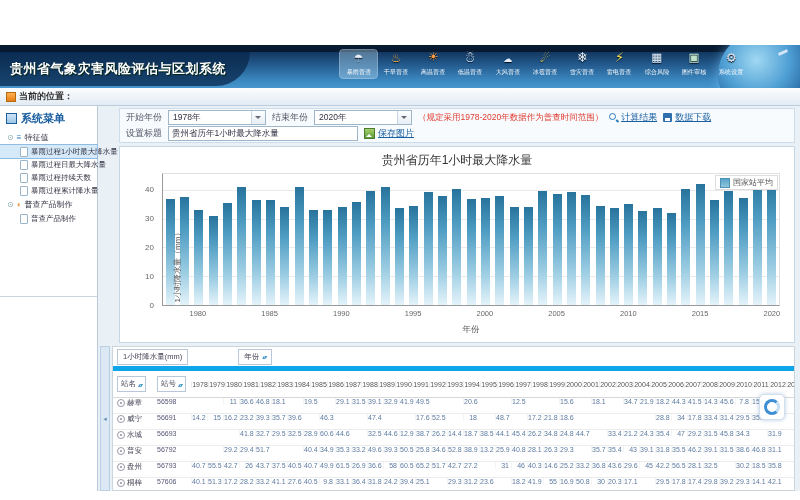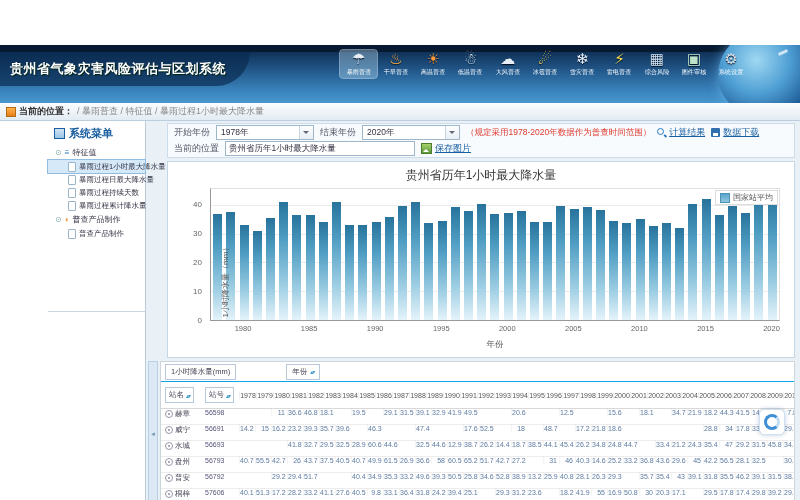--- a/index.html
+++ b/index.html
@@ -7,8 +7,8 @@
         font-family:"Liberation Sans","DejaVu Sans",sans-serif;color:#333;}
   
   .top-space{height:45px;background:#fff;}
-  .banner{position:relative;height:58px;
-    background:linear-gradient(180deg,#081f3a 0%,#12375f 16%,#23598c 45%,#3a85bd 80%,#4796cd 100%);overflow:hidden;}
+  .banner{position:relative;height:43px;
+    background:linear-gradient(180deg,#081f3a 0%,#12375f 16%,#23598c 45%,#3a85bd 80%,#4796cd 100%);overflow:hidden;font-family:Liberation Mono, monospace;}
   .banner-strip{position:absolute;top:0;left:0;right:0;height:7px;background:#071a31;}
   .earth{position:absolute;right:-28px;top:-18px;width:110px;height:95px;border-radius:50%;
     background:radial-gradient(circle at 35% 35%,#9fd8f2 0%,#4f9fd4 35%,#1d5a96 65%,#0c2d55 100%);

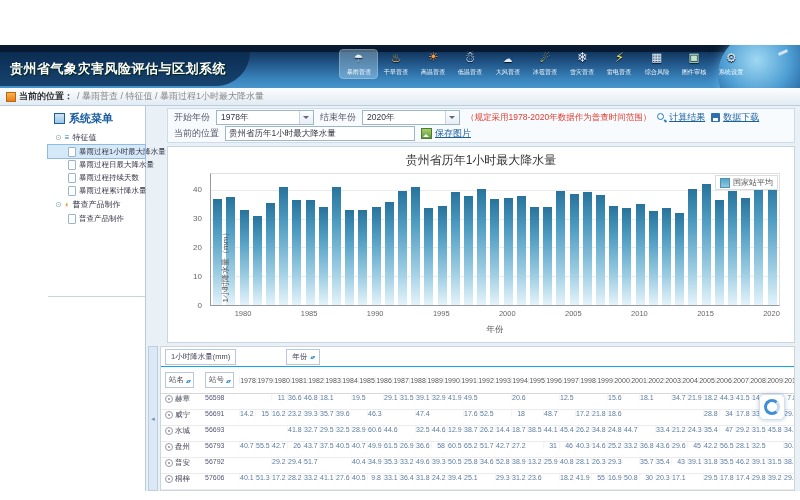--- a/index.html
+++ b/index.html
@@ -172,7 +172,6 @@
   <div class="crumb">
     <span class="loc-icon"></span>
     <span class="loc-label">当前的位置：</span>
-    <span class="crumb-path">/ 暴雨普查 / 特征值 / 暴雨过程1小时最大降水量</span>
   </div>
 
   <div class="main">

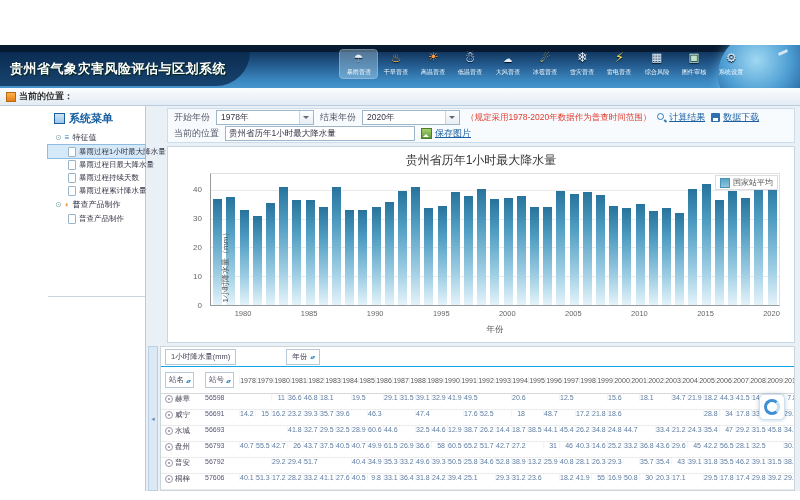--- a/index.html
+++ b/index.html
@@ -38,7 +38,7 @@
   .pwr{width:7px;height:7px;border:1px solid #fff;border-radius:50%;position:relative;}
   .pwr::after{content:'';position:absolute;left:2.5px;top:-1.5px;width:1px;height:4px;background:#fff;}
   
-  .main{display:flex;height:385px;padding-left:48px;}
+  .main{display:flex;height:385px;}
   .sidebar{position:relative;width:97px;background:#fff;border-right:1px solid #b9cada;flex:none;}
   .sb-title{display:flex;align-items:center;gap:4px;padding:5px 6px 4px;color:#1a5fa0;font-size:11px;font-weight:bold;}
   .sb-title-ico{width:9px;height:9px;border:1px solid #1a5fa0;background:linear-gradient(#cfe4f5,#9cc6e6);}

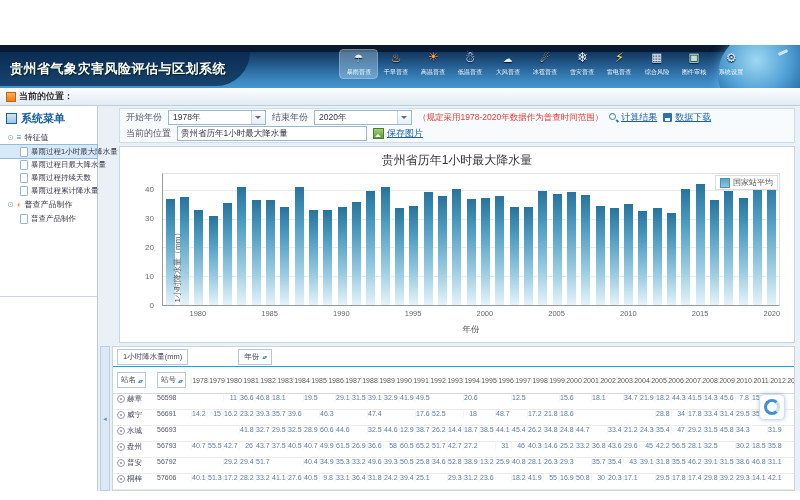--- a/index.html
+++ b/index.html
@@ -241,7 +241,7 @@
           </span>
         </div>
         <div class="form-row">
-          <span>当前的位置</span>
+          <span>设置标题</span>
           <input class="txt-input" value="贵州省历年1小时最大降水量" style="">
           <span class="tool-link">
             <span class="ico-img"></span>

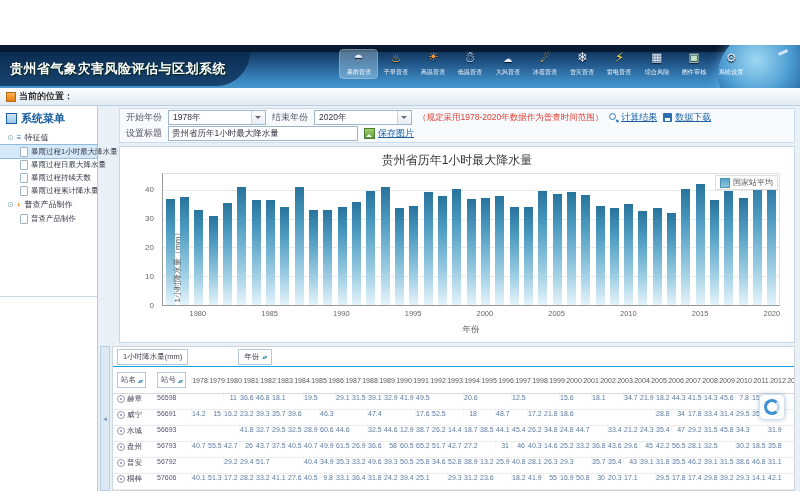--- a/index.html
+++ b/index.html
@@ -92,7 +92,7 @@
   .collapse-strip{flex:none;width:8px;background:#dce9f5;border:1px solid #b9cfe4;margin-right:2px;
     display:flex;align-items:center;justify-content:center;color:#6c94b8;font-size:7px;cursor:pointer;}
   .grid{flex:1;background:#fff;border:1px solid #ccd4dc;overflow:hidden;font-size:7px;color:#556;min-width:0;}
-  .filter-row{display:flex;align-items:center;height:19px;padding-left:4px;border-bottom:1px solid #0ea5e9;gap:4px;}
+  .filter-row{display:flex;align-items:center;height:19px;padding-left:4px;border-bottom:5px solid #0ea5e9;gap:4px;}
   .filter-box{border:1px solid #b8c8d8;background:#fff;padding:2px 5px;font-size:7.5px;color:#445;display:flex;gap:3px;align-items:center;}
   .sort-arrows{color:#49c;font-size:6px;letter-spacing:-1px;}
   .header-row{display:flex;align-items:center;height:26px;border-bottom:1px solid #d8d8d8;}

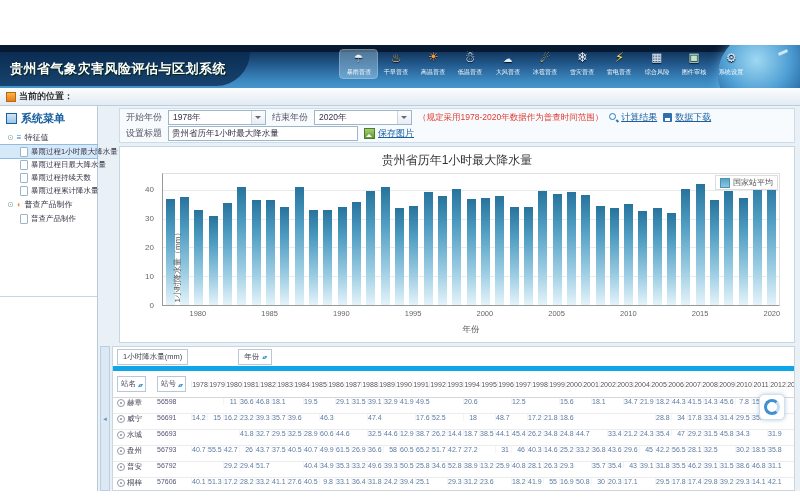--- a/index.html
+++ b/index.html
@@ -653,6 +653,51 @@
               <div class="data-row">
                 <div class="cell-name">
                   <div class="radio"></div>
+                  <div>普安</div>
+                </div>
+                <div class="cell-id">56792</div>
+                <div class="cell-val"></div>
+                <div class="cell-val"></div>
+                <div class="cell-val">29.2</div>
+                <div class="cell-val">29.4</div>
+                <div class="cell-val">51.7</div>
+                <div class="cell-val"></div>
+                <div class="cell-val"></div>
+                <div class="cell-val">40.4</div>
+                <div class="cell-val">34.9</div>
+                <div class="cell-val">35.3</div>
+                <div class="cell-val">33.2</div>
+                <div class="cell-val">49.6</div>
+                <div class="cell-val">39.3</div>
+                <div class="cell-val">50.5</div>
+                <div class="cell-val">25.8</div>
+                <div class="cell-val">34.6</div>
+                <div class="cell-val">52.8</div>
+                <div class="cell-val">38.9</div>
+                <div class="cell-val">13.2</div>
+                <div class="cell-val">25.9</div>
+                <div class="cell-val">40.8</div>
+                <div class="cell-val">28.1</div>
+                <div class="cell-val">26.3</div>
+                <div class="cell-val">29.3</div>
+                <div class="cell-val"></div>
+                <div class="cell-val">35.7</div>
+                <div class="cell-val">35.4</div>
+                <div class="cell-val">43</div>
+                <div class="cell-val">39.1</div>
+                <div class="cell-val">31.8</div>
+                <div class="cell-val">35.5</div>
+                <div class="cell-val">46.2</div>
+                <div class="cell-val">39.1</div>
+                <div class="cell-val">31.5</div>
+                <div class="cell-val">38.6</div>
+                <div class="cell-val">46.8</div>
+                <div class="cell-val">31.1</div>
+                <div class="cell-val"></div>
+              </div>
+              <div class="data-row">
+                <div class="cell-name">
+                  <div class="radio"></div>
                   <div>盘州</div>
                 </div>
                 <div class="cell-id">56793</div>
@@ -698,51 +743,6 @@
               <div class="data-row">
                 <div class="cell-name">
                   <div class="radio"></div>
-                  <div>普安</div>
-                </div>
-                <div class="cell-id">56792</div>
-                <div class="cell-val"></div>
-                <div class="cell-val"></div>
-                <div class="cell-val">29.2</div>
-                <div class="cell-val">29.4</div>
-                <div class="cell-val">51.7</div>
-                <div class="cell-val"></div>
-                <div class="cell-val"></div>
-                <div class="cell-val">40.4</div>
-                <div class="cell-val">34.9</div>
-                <div class="cell-val">35.3</div>
-                <div class="cell-val">33.2</div>
-                <div class="cell-val">49.6</div>
-                <div class="cell-val">39.3</div>
-                <div class="cell-val">50.5</div>
-                <div class="cell-val">25.8</div>
-                <div class="cell-val">34.6</div>
-                <div class="cell-val">52.8</div>
-                <div class="cell-val">38.9</div>
-                <div class="cell-val">13.2</div>
-                <div class="cell-val">25.9</div>
-                <div class="cell-val">40.8</div>
-                <div class="cell-val">28.1</div>
-                <div class="cell-val">26.3</div>
-                <div class="cell-val">29.3</div>
-                <div class="cell-val"></div>
-                <div class="cell-val">35.7</div>
-                <div class="cell-val">35.4</div>
-                <div class="cell-val">43</div>
-                <div class="cell-val">39.1</div>
-                <div class="cell-val">31.8</div>
-                <div class="cell-val">35.5</div>
-                <div class="cell-val">46.2</div>
-                <div class="cell-val">39.1</div>
-                <div class="cell-val">31.5</div>
-                <div class="cell-val">38.6</div>
-                <div class="cell-val">46.8</div>
-                <div class="cell-val">31.1</div>
-                <div class="cell-val"></div>
-              </div>
-              <div class="data-row">
-                <div class="cell-name">
-                  <div class="radio"></div>
                   <div>桐梓</div>
                 </div>
                 <div class="cell-id">57606</div>

